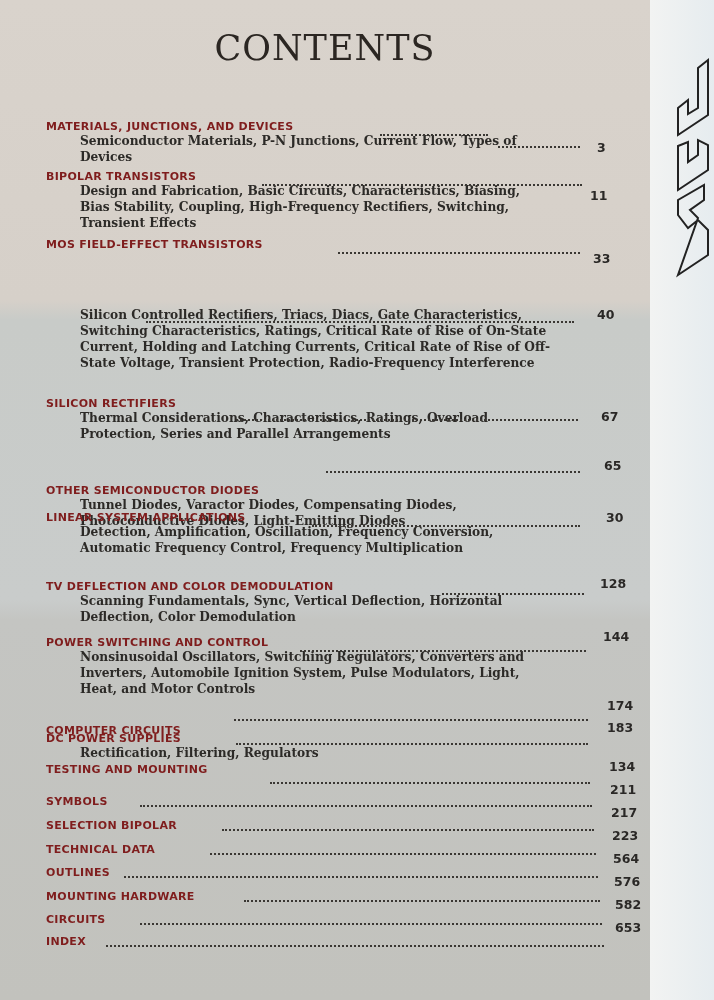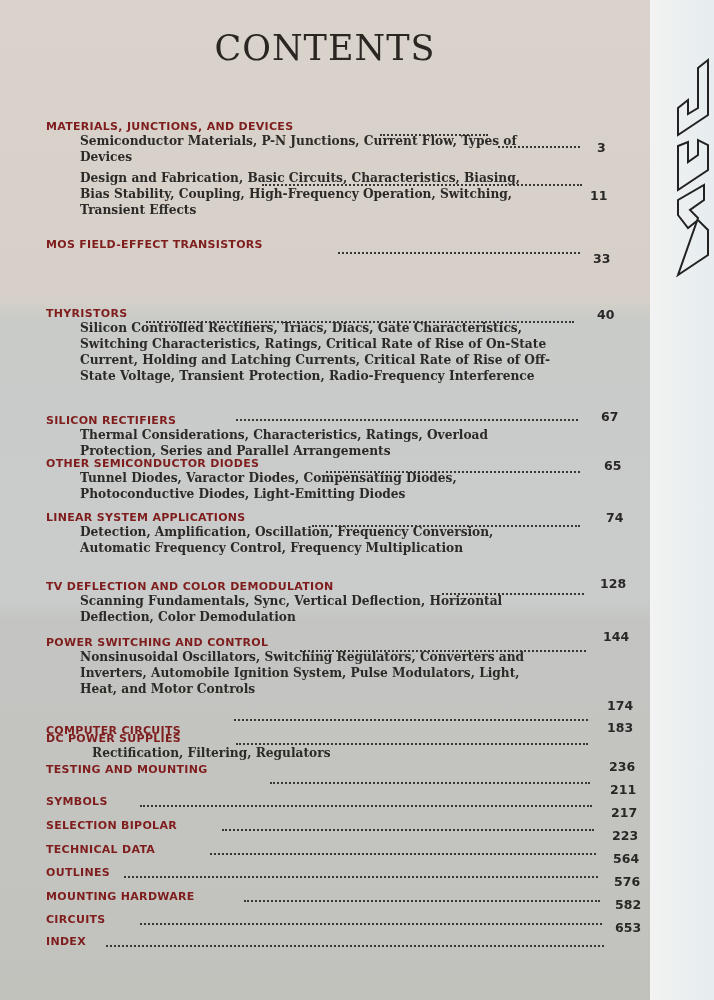--- a/index.html
+++ b/index.html
@@ -67,6 +67,7 @@
   <div class="pg" style="left:597px;top:140px">3</div>
 
   <div class="entry" style="top:170px">
+    <div class="head">BIPOLAR TRANSISTORS</div>
     <div class="sub">Design and Fabrication, Basic Circuits, Characteristics, Biasing, Bias Stability, Coupling, High-Frequency Operation, Switching, Transient Effects</div>
   </div>
   <div class="dots" style="left:262px;top:184px;width:320px"></div>

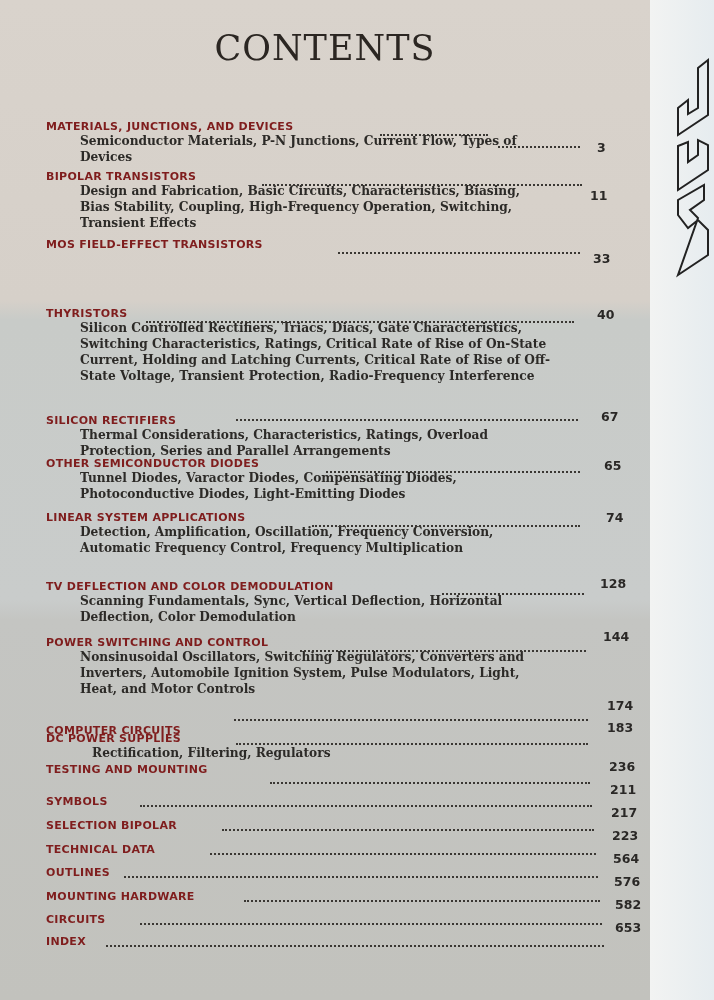--- a/index.html
+++ b/index.html
@@ -68,7 +68,7 @@
 
   <div class="entry" style="top:170px">
     <div class="head">BIPOLAR TRANSISTORS</div>
-    <div class="sub">Design and Fabrication, Basic Circuits, Characteristics, Biasing, Bias Stability, Coupling, High-Frequency Operation, Switching, Transient Effects</div>
+    <div class="sub">Design and Fabrication, Basic Circuits, Characteristics, Biasing, Bias Stability, Coupling, High-Frequency Rectifiers, Switching, Transient Effects</div>
   </div>
   <div class="dots" style="left:262px;top:184px;width:320px"></div>
   <div class="pg" style="left:590px;top:188px">11</div>

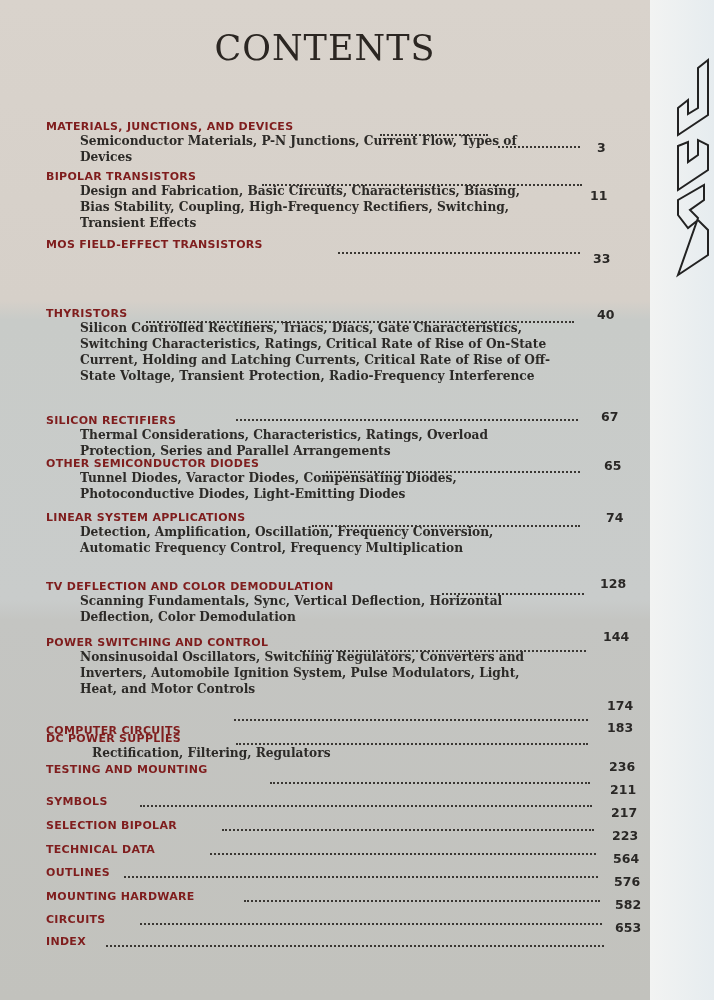--- a/index.html
+++ b/index.html
@@ -80,7 +80,6 @@
   <div class="pg" style="left:593px;top:251px">33</div>
 
   <div class="entry" style="top:307px">
-    <div class="head">THYRISTORS</div>
     <div class="sub">Silicon Controlled Rectifiers, Triacs, Diacs, Gate Characteristics, Switching Characteristics, Ratings, Critical Rate of Rise of On-State Current, Holding and Latching Currents, Critical Rate of Rise of Off-State Voltage, Transient Protection, Radio-Frequency Interference</div>
   </div>
   <div class="dots" style="left:146px;top:321px;width:428px"></div>

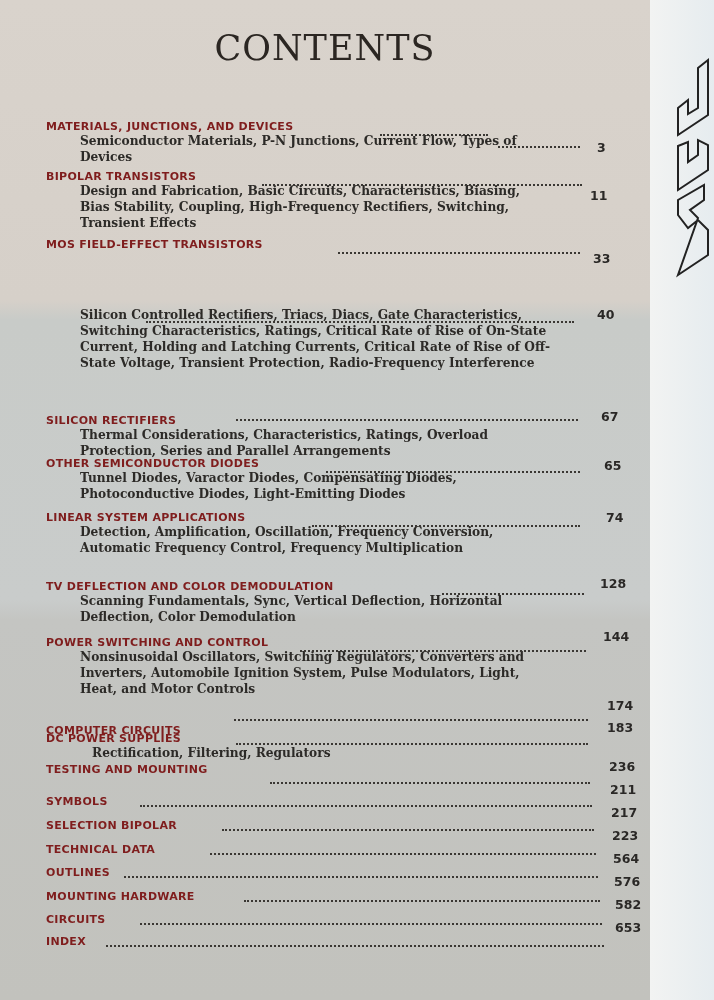--- a/index.html
+++ b/index.html
@@ -85,7 +85,7 @@
   <div class="dots" style="left:146px;top:321px;width:428px"></div>
   <div class="pg" style="left:597px;top:307px">40</div>
 
-  <div class="entry" style="top:414px">
+  <div class="entry" style="top:397px">
     <div class="head">SILICON RECTIFIERS</div>
     <div class="sub">Thermal Considerations, Characteristics, Ratings, Overload Protection, Series and Parallel Arrangements</div>
   </div>

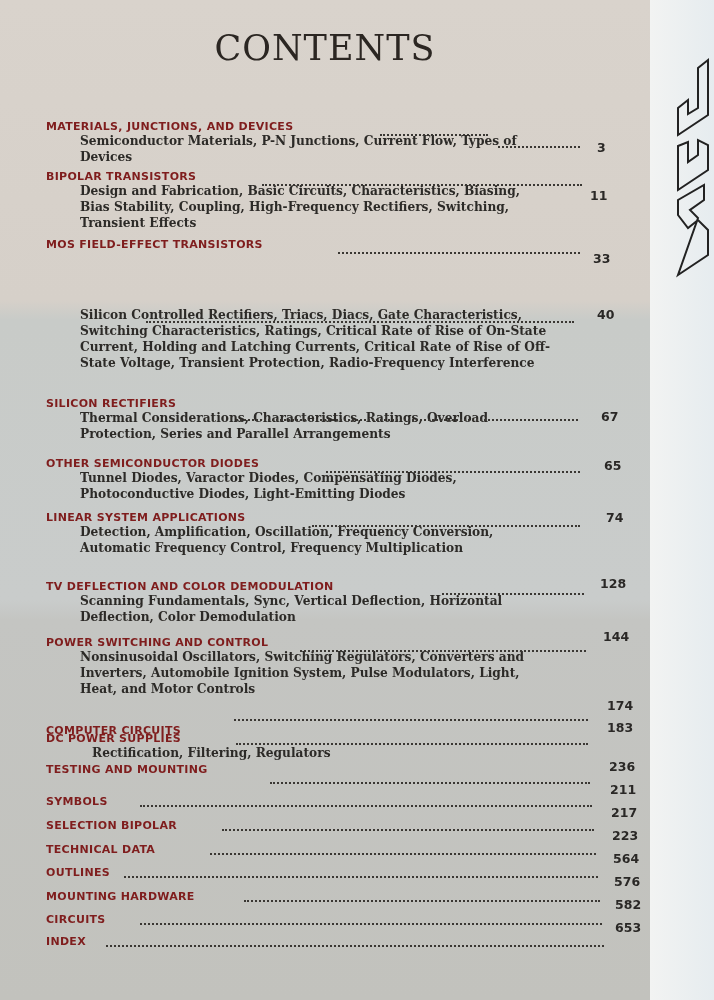--- a/index.html
+++ b/index.html
@@ -92,7 +92,7 @@
   <div class="dots" style="left:236px;top:419px;width:342px"></div>
   <div class="pg" style="left:601px;top:409px">67</div>
 
-  <div class="entry" style="top:457px">
+  <div class="entry" style="top:484px">
     <div class="head">OTHER SEMICONDUCTOR DIODES</div>
     <div class="sub">Tunnel Diodes, Varactor Diodes, Compensating Diodes, Photoconductive Diodes, Light-Emitting Diodes</div>
   </div>

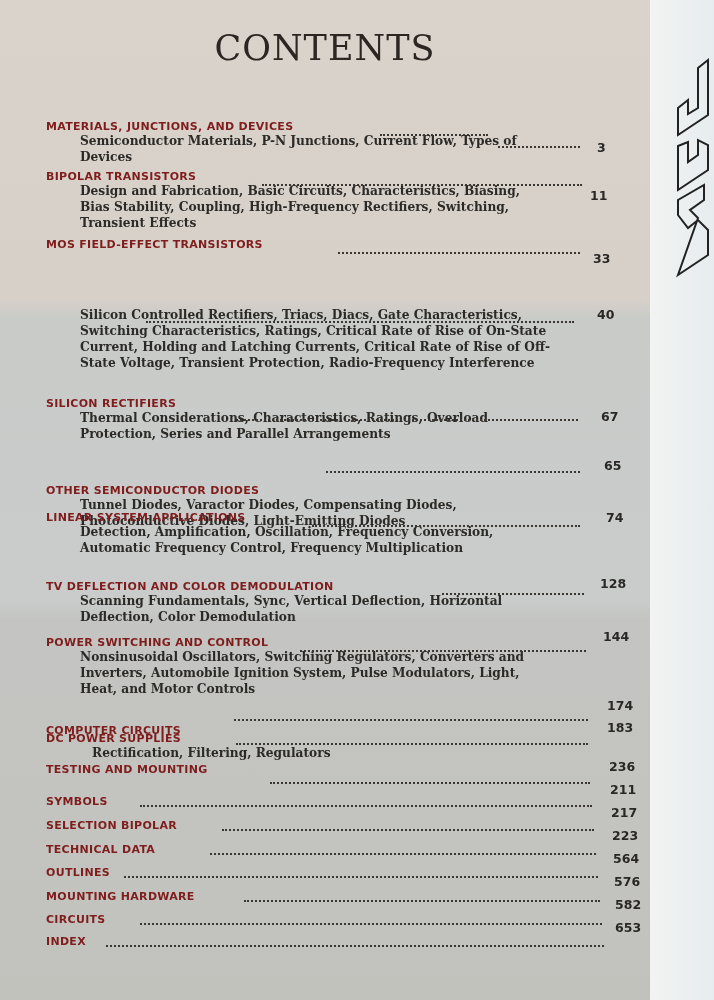--- a/index.html
+++ b/index.html
@@ -104,7 +104,7 @@
     <div class="sub">Detection, Amplification, Oscillation, Frequency Conversion, Automatic Frequency Control, Frequency Multiplication</div>
   </div>
   <div class="dots" style="left:312px;top:525px;width:268px"></div>
-  <div class="pg" style="left:606px;top:510px">74</div>
+  <div class="pg" style="left:606px;top:510px">30</div>
 
   <div class="entry" style="top:580px">
     <div class="head">TV DEFLECTION AND COLOR DEMODULATION</div>

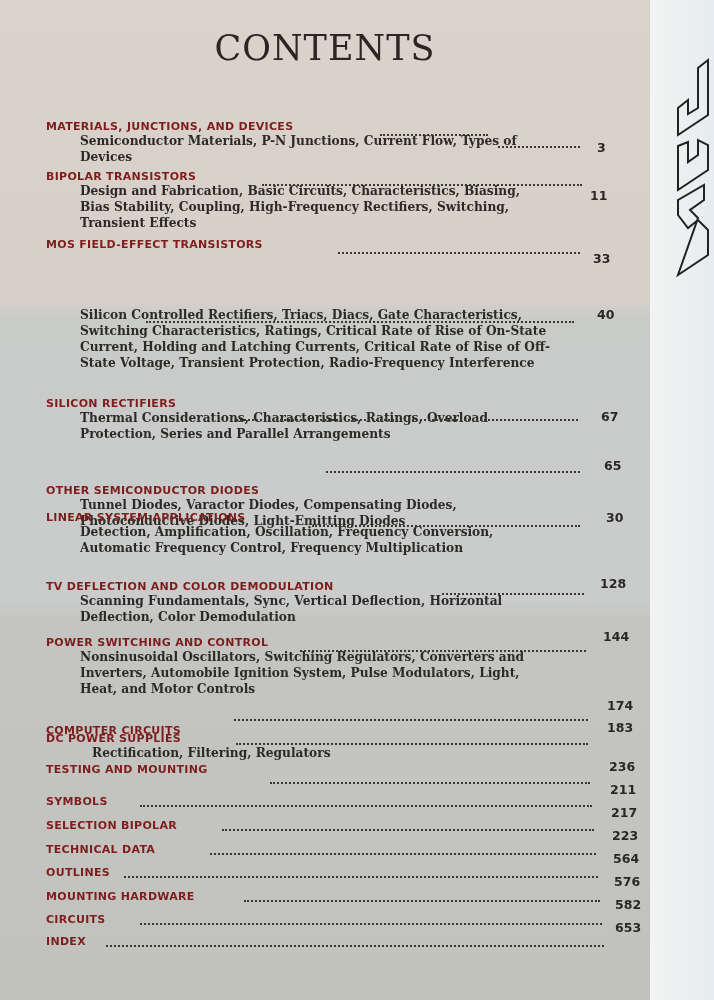--- a/index.html
+++ b/index.html
@@ -128,7 +128,7 @@
 
   <div class="entry" style="top:732px">
     <div class="head">DC POWER SUPPLIES</div>
-    <div class="sub" style="margin-left:46px">Rectification, Filtering, Regulators</div>
+    <div class="sub" style="margin-left:34px">Rectification, Filtering, Regulators</div>
   </div>
   <div class="dots" style="left:236px;top:743px;width:352px"></div>
   <div class="pg" style="left:607px;top:720px">183</div>

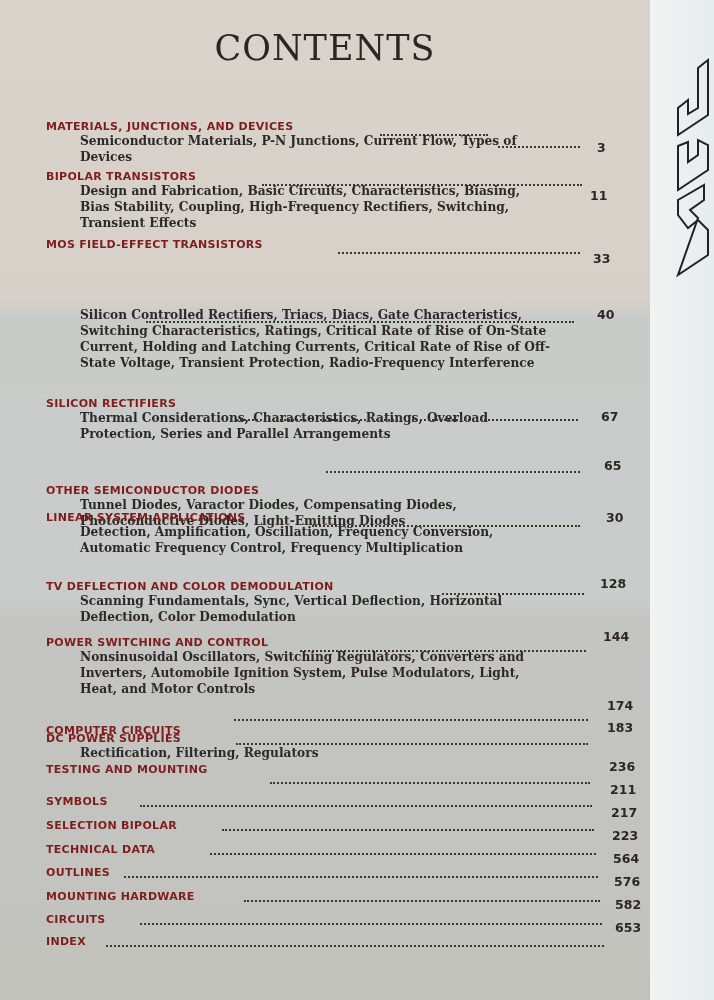--- a/index.html
+++ b/index.html
@@ -137,7 +137,7 @@
     <div class="head">TESTING AND MOUNTING</div>
   </div>
   <div class="dots" style="left:270px;top:782px;width:320px"></div>
-  <div class="pg" style="left:609px;top:759px">236</div>
+  <div class="pg" style="left:609px;top:759px">134</div>
 
   <div class="entry" style="top:795px">
     <div class="head">SYMBOLS</div>

